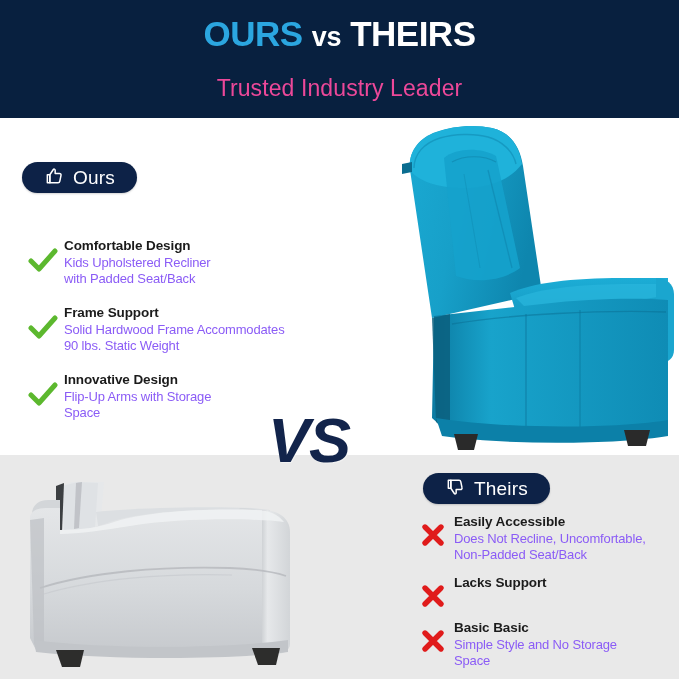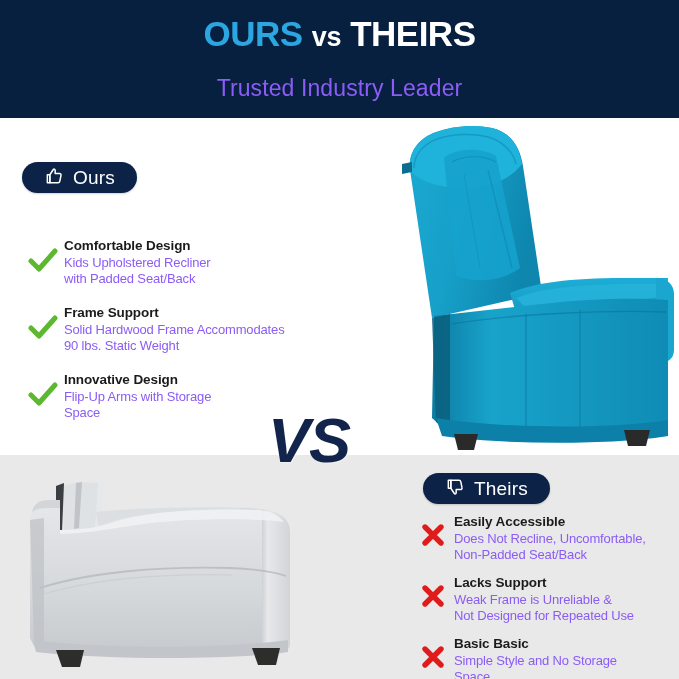--- a/index.html
+++ b/index.html
@@ -25,7 +25,7 @@
   #title .vs{color:#ffffff;font-size:27px;}
   #title .theirs{color:#ffffff;}
   #subtitle{
-    color:#8b5cf6;font-size:23px;font-weight:normal;margin-top:22px;
+    color:#ec4899;font-size:23px;font-weight:normal;margin-top:22px;
     letter-spacing:.1px;white-space:nowrap;
   }
 

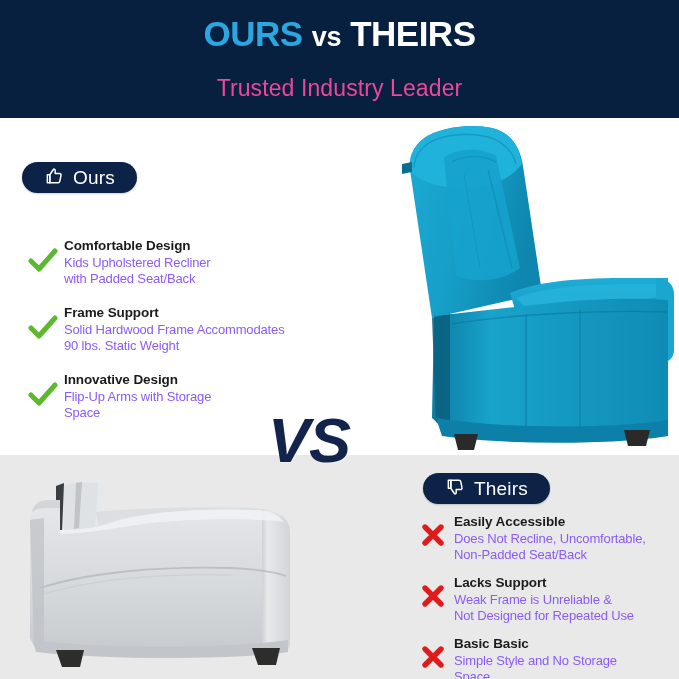--- a/index.html
+++ b/index.html
@@ -288,8 +288,6 @@
       </span>
       <span class="feat-text">
         <span class="feat-title">Lacks Support</span>
-        <div class="feat-desc">Weak Frame is Unreliable &amp;
-Not Designed for Repeated Use</div>
       </span>
     </div>
 

